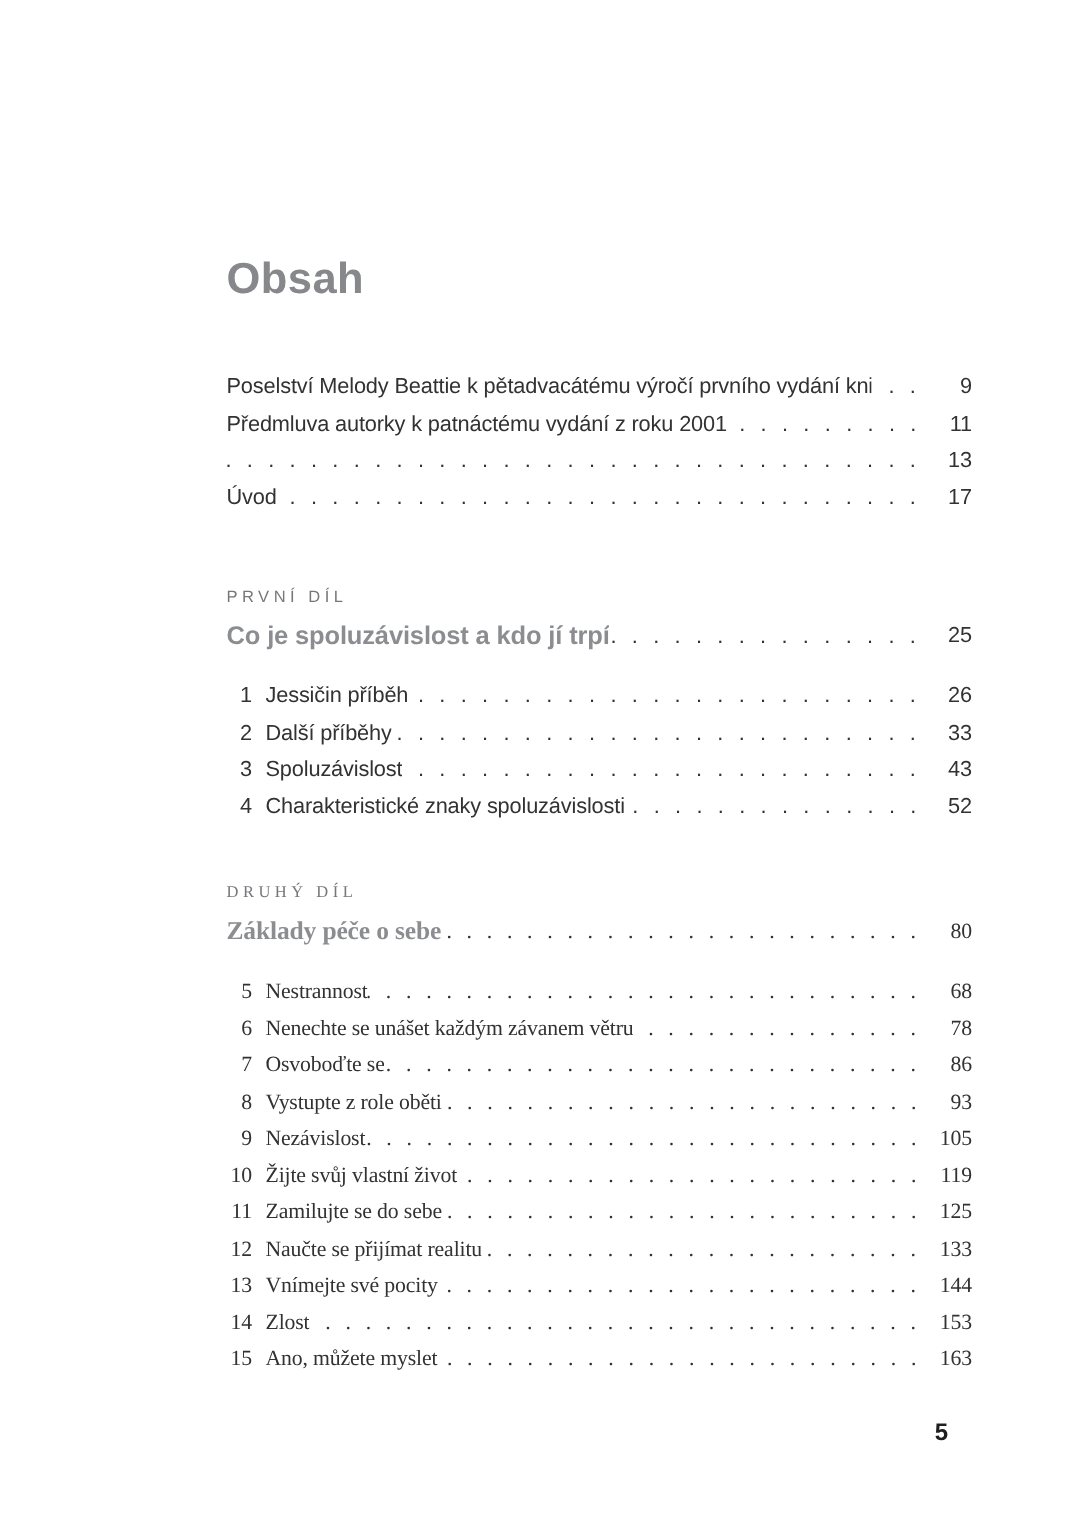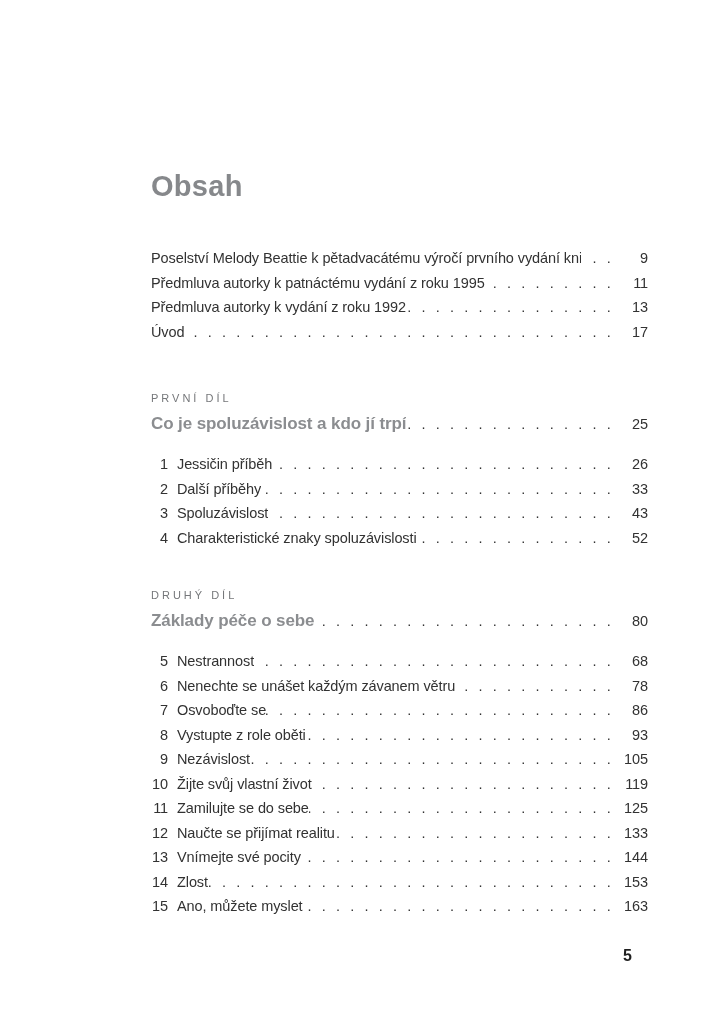--- a/index.html
+++ b/index.html
@@ -106,7 +106,7 @@
         <span class="pg">9</span>
       </div>
       <div class="row">
-        <span class="t">Předmluva autorky k patnáctému vydání z roku 1995</span>
+        <span class="t">Předmluva autorky k patnáctému vydání z roku 2001</span>
         <span class="leader"></span>
         <span class="pg">11</span>
       </div>

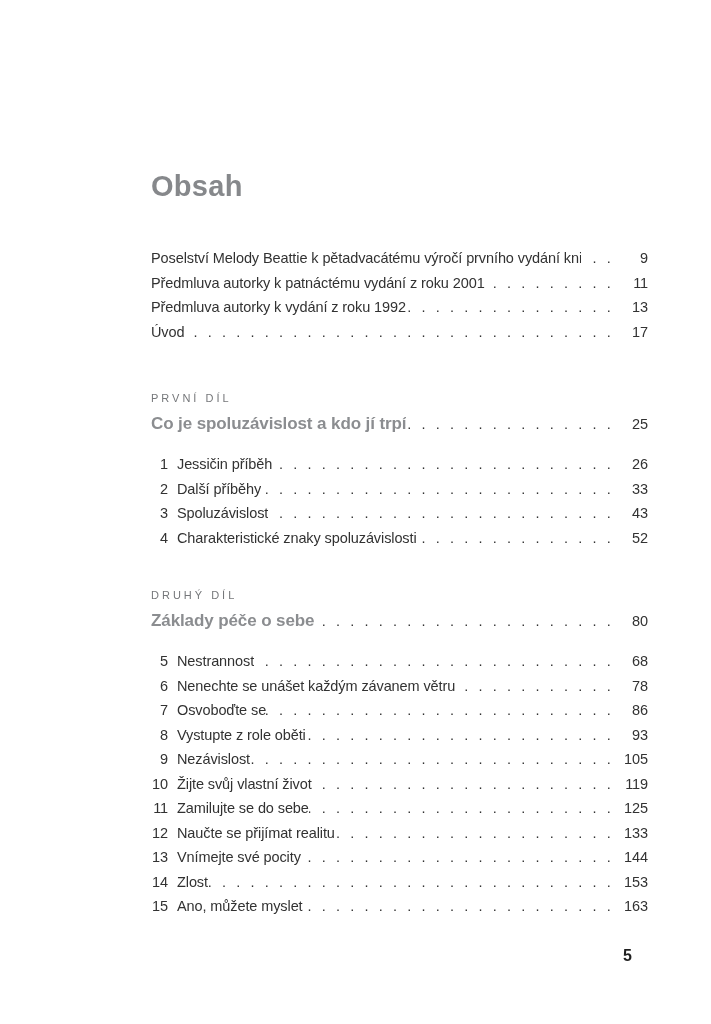--- a/index.html
+++ b/index.html
@@ -111,7 +111,6 @@
         <span class="pg">11</span>
       </div>
       <div class="row">
-        <span class="t">Předmluva autorky k vydání z roku 1992</span>
         <span class="leader"></span>
         <span class="pg">13</span>
       </div>

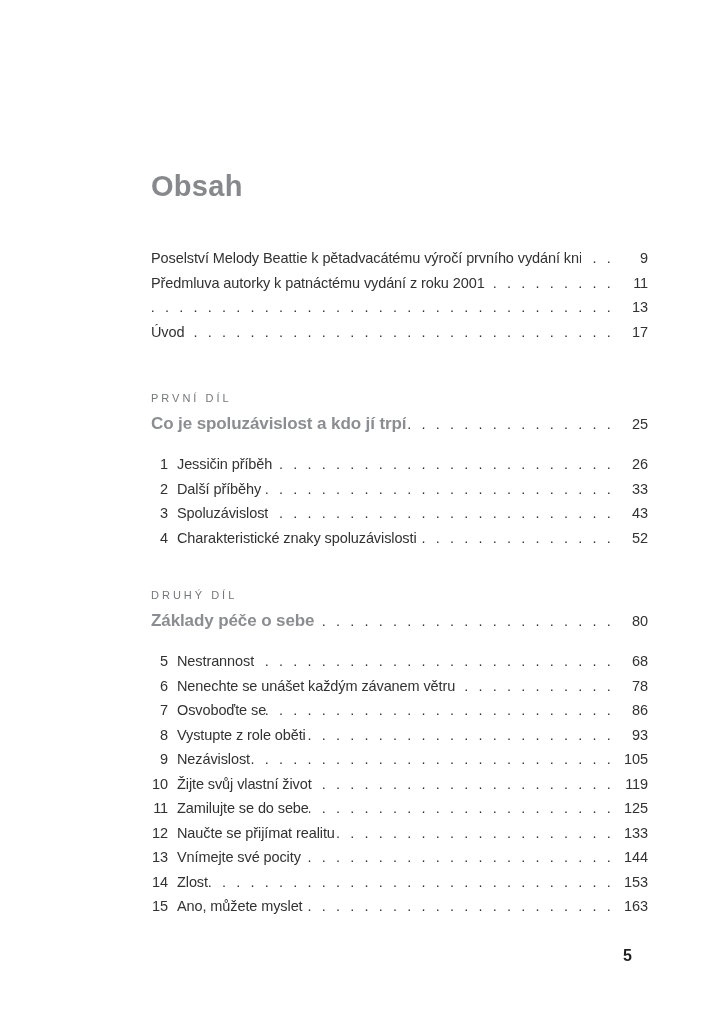--- a/index.html
+++ b/index.html
@@ -61,7 +61,7 @@
     text-align: right;
   }
   .section { margin-top: 47px; }
-  .section + .section { margin-top: 38px; }
+  .section + .section { margin-top: 38px; font-family: Liberation Serif, serif; }
   .part-label {
     font-size: 11px;
     letter-spacing: 3px;

